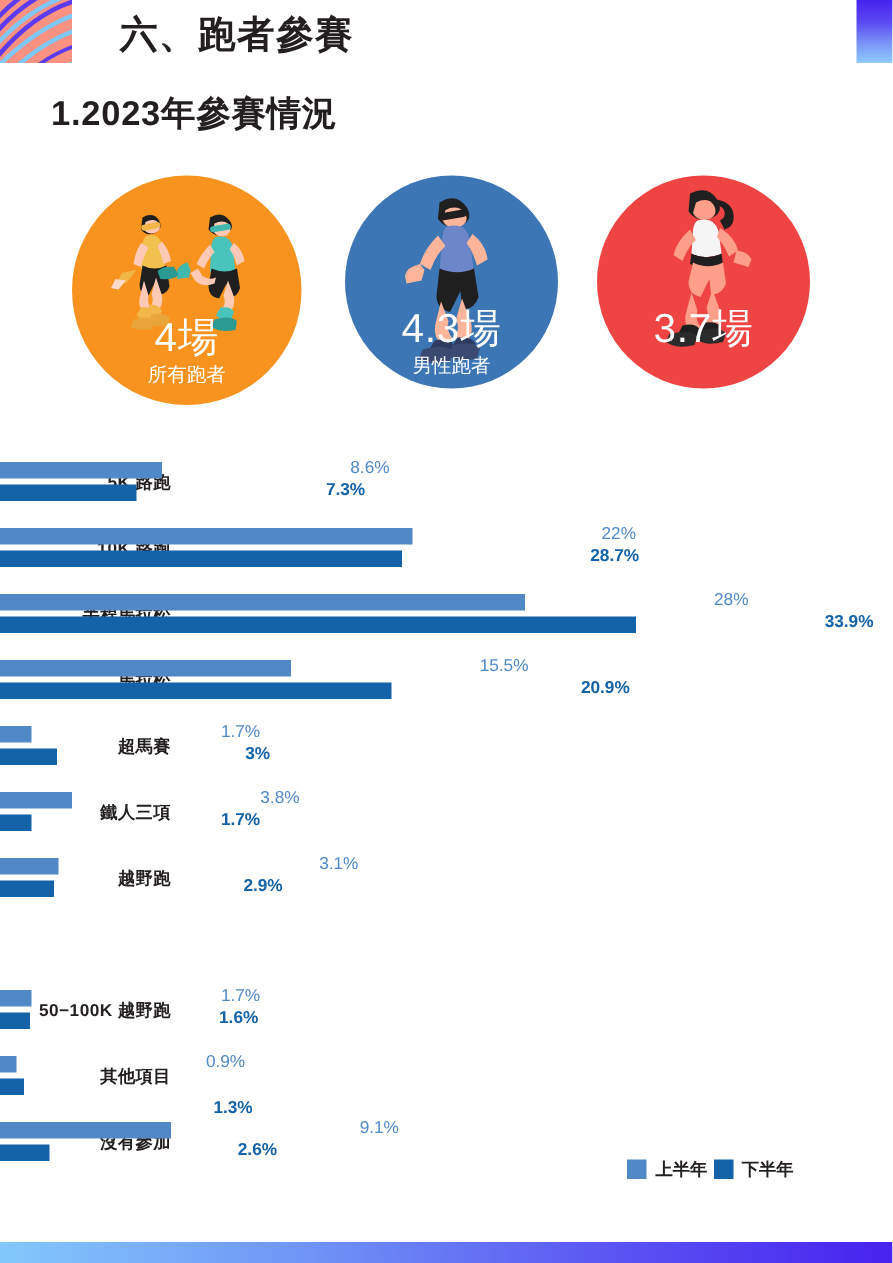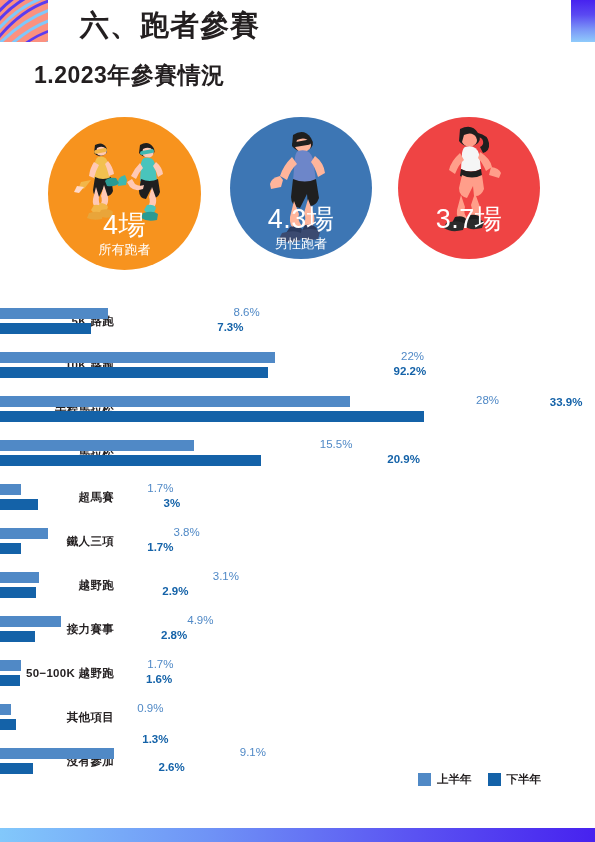--- a/index.html
+++ b/index.html
@@ -50,7 +50,7 @@
     position: absolute;
     left: 80px;
     top: 6px;
-    font-size: 29px;
+    font-size: 25px;
     font-weight: bold;
     letter-spacing: 1px;
     color: #231f20;

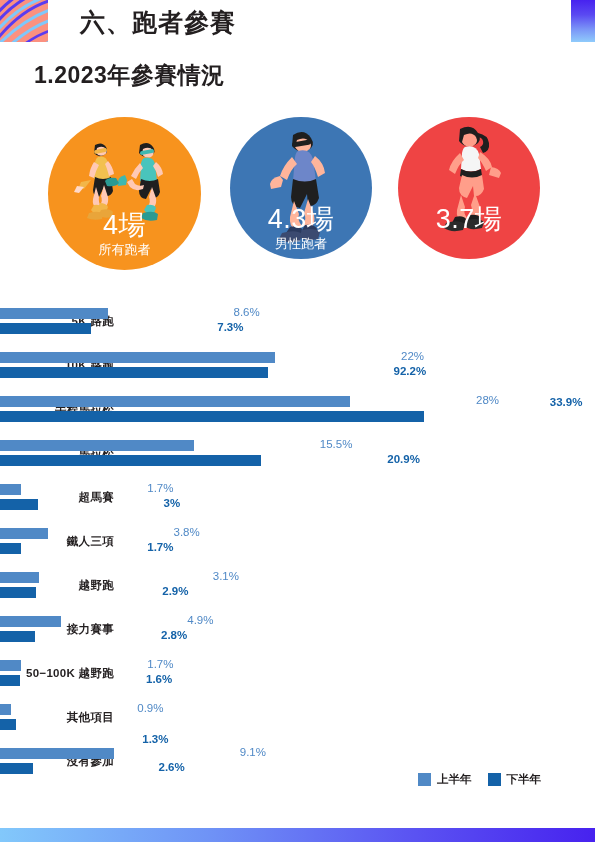--- a/index.html
+++ b/index.html
@@ -310,7 +310,7 @@
       <div class="bar-track bar bar-h1 bar-fill-h1" style="width: 275px;"></div>
       <div class="bar-value val-h1" style="left: 401px; top: 1px;">22%</div>
       <div class="bar-track bar bar-h2 bar-fill-h2" style="width: 267.5px;"></div>
-      <div class="bar-value val-h2" style="left: 393.5px; top: 16px;">92.2%</div>
+      <div class="bar-value val-h2" style="left: 393.5px; top: 16px;">28.7%</div>
     </div>
     <div class="bar-row" style="top: 88px;">
       <div class="bar-cat-label">半程馬拉松</div>

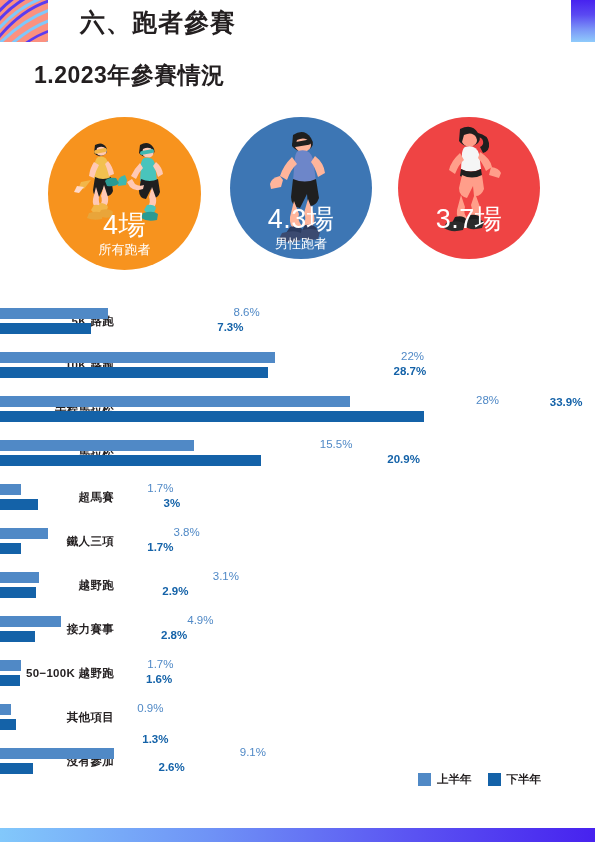--- a/index.html
+++ b/index.html
@@ -317,7 +317,7 @@
       <div class="bar-track bar bar-h1 bar-fill-h1" style="width: 350px;"></div>
       <div class="bar-value val-h1" style="left: 476px; top: 1px;">28%</div>
       <div class="bar-track bar bar-h2 bar-fill-h2" style="width: 423.75px;"></div>
-      <div class="bar-value val-h2" style="left: 549.75px; top: 3px;">33.9%</div>
+      <div class="bar-value val-h2" style="left: 549.75px; top: 16px;">33.9%</div>
     </div>
     <div class="bar-row" style="top: 132px;">
       <div class="bar-cat-label">馬拉松</div>

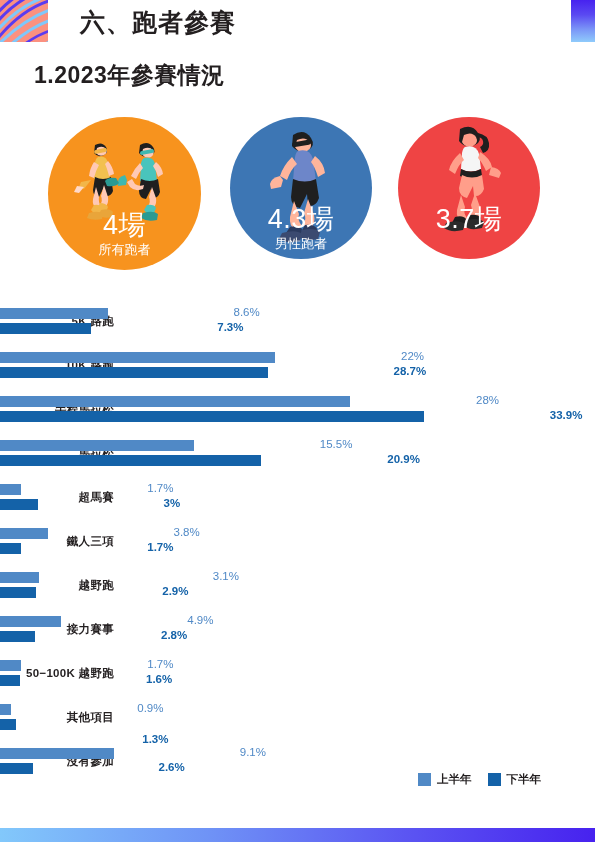--- a/index.html
+++ b/index.html
@@ -347,13 +347,6 @@
       <div class="bar-track bar bar-h2 bar-fill-h2" style="width: 36.25px;"></div>
       <div class="bar-value val-h2" style="left: 162.25px; top: 16px;">2.9%</div>
     </div>
-    <div class="bar-row" style="top: 308px;">
-      <div class="bar-cat-label">接力賽事</div>
-      <div class="bar-track bar bar-h1 bar-fill-h1" style="width: 61.25px;"></div>
-      <div class="bar-value val-h1" style="left: 187.25px; top: 1px;">4.9%</div>
-      <div class="bar-track bar bar-h2 bar-fill-h2" style="width: 35px;"></div>
-      <div class="bar-value val-h2" style="left: 161px; top: 16px;">2.8%</div>
-    </div>
     <div class="bar-row" style="top: 352px;">
       <div class="bar-cat-label">50−100K 越野跑</div>
       <div class="bar-track bar bar-h1 bar-fill-h1" style="width: 21.25px;"></div>

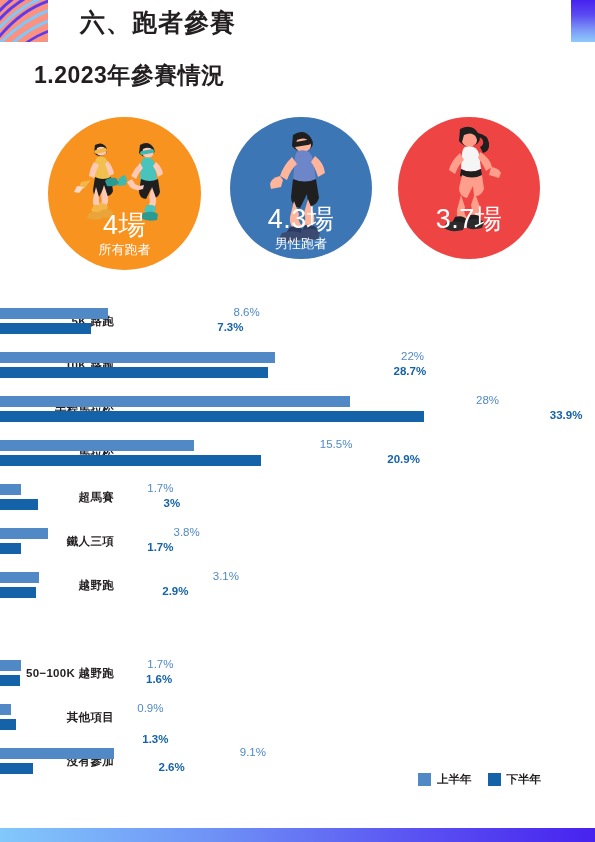--- a/index.html
+++ b/index.html
@@ -165,7 +165,7 @@
     top: 772px;
     display: flex;
     align-items: center;
-    gap: 16px;
+    gap: 4px;
   }
   .legend-item {
     display: flex;

